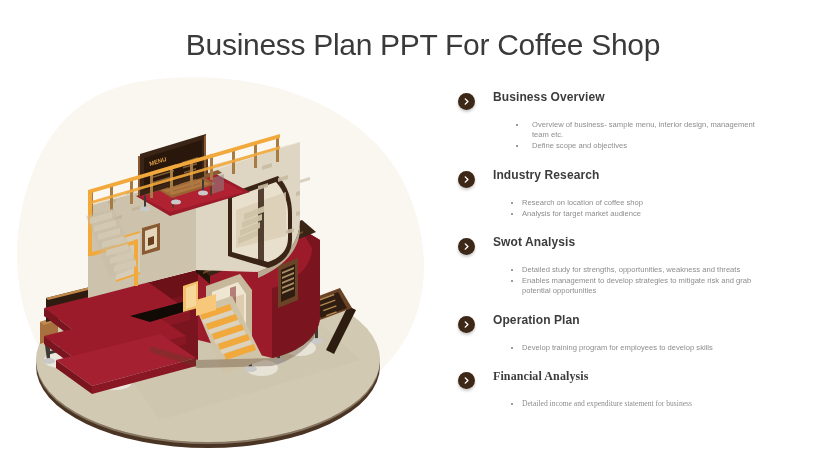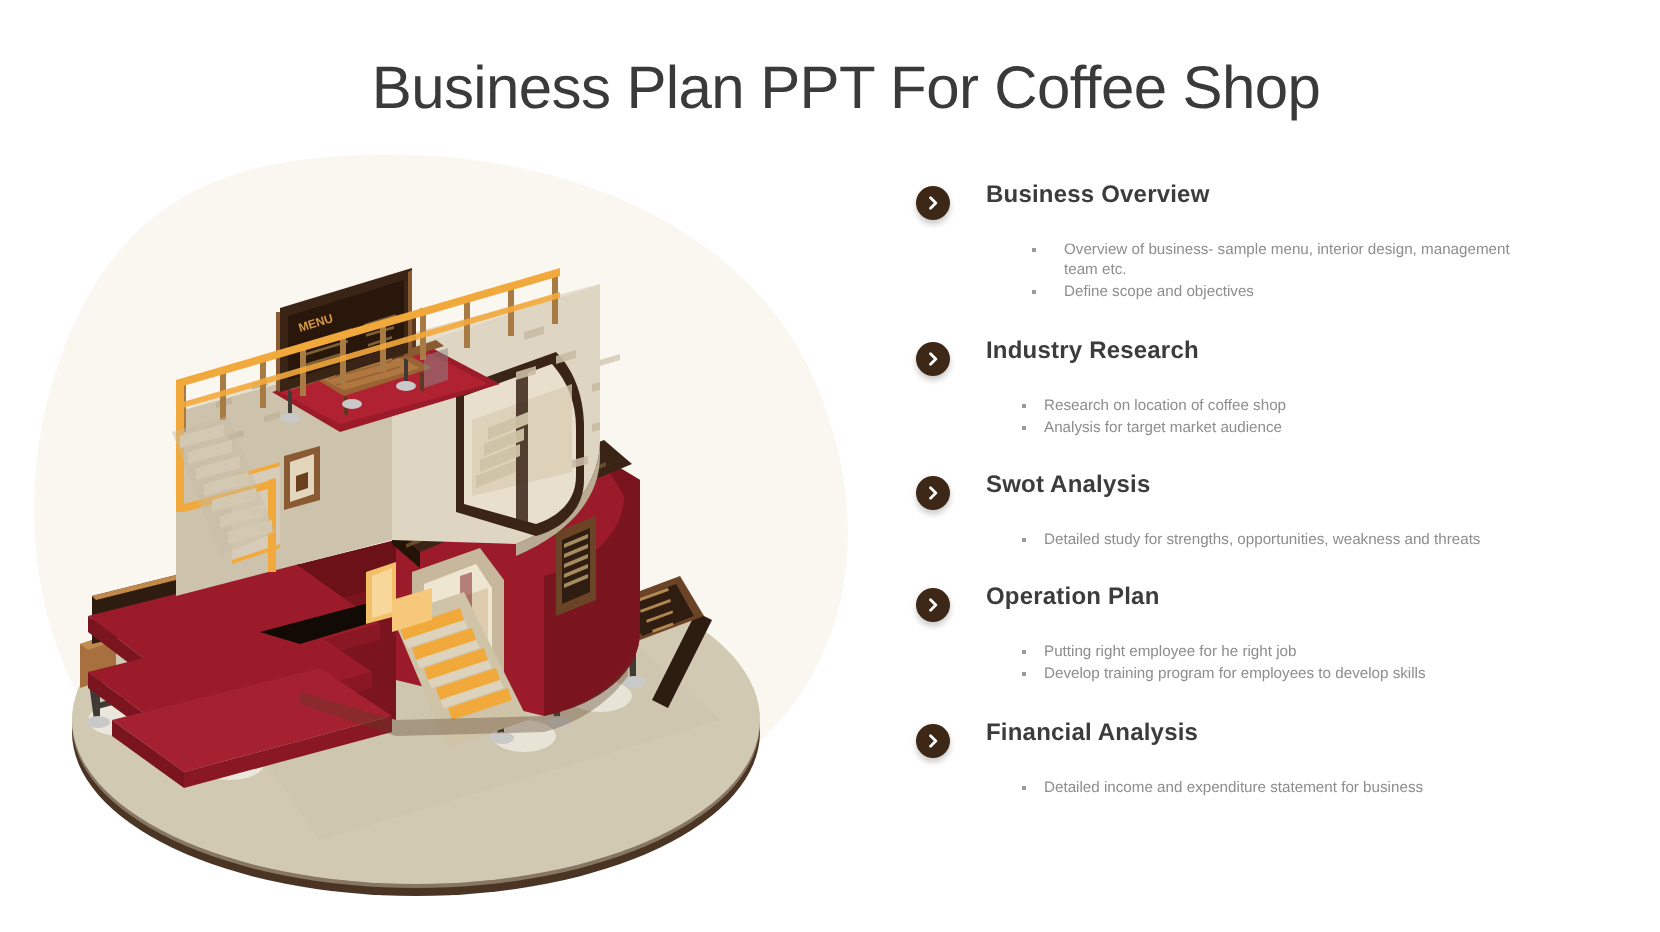--- a/index.html
+++ b/index.html
@@ -423,6 +423,7 @@
       <div class="sec-title">Swot Analysis</div>
       <ul class="bullets">
         <li>Detailed study for strengths, opportunities, weakness and threats</li>
+        <li>Enables management  to develop strategies to mitigate risk and grab potential opportunities</li>
       </ul>
     </div>
 

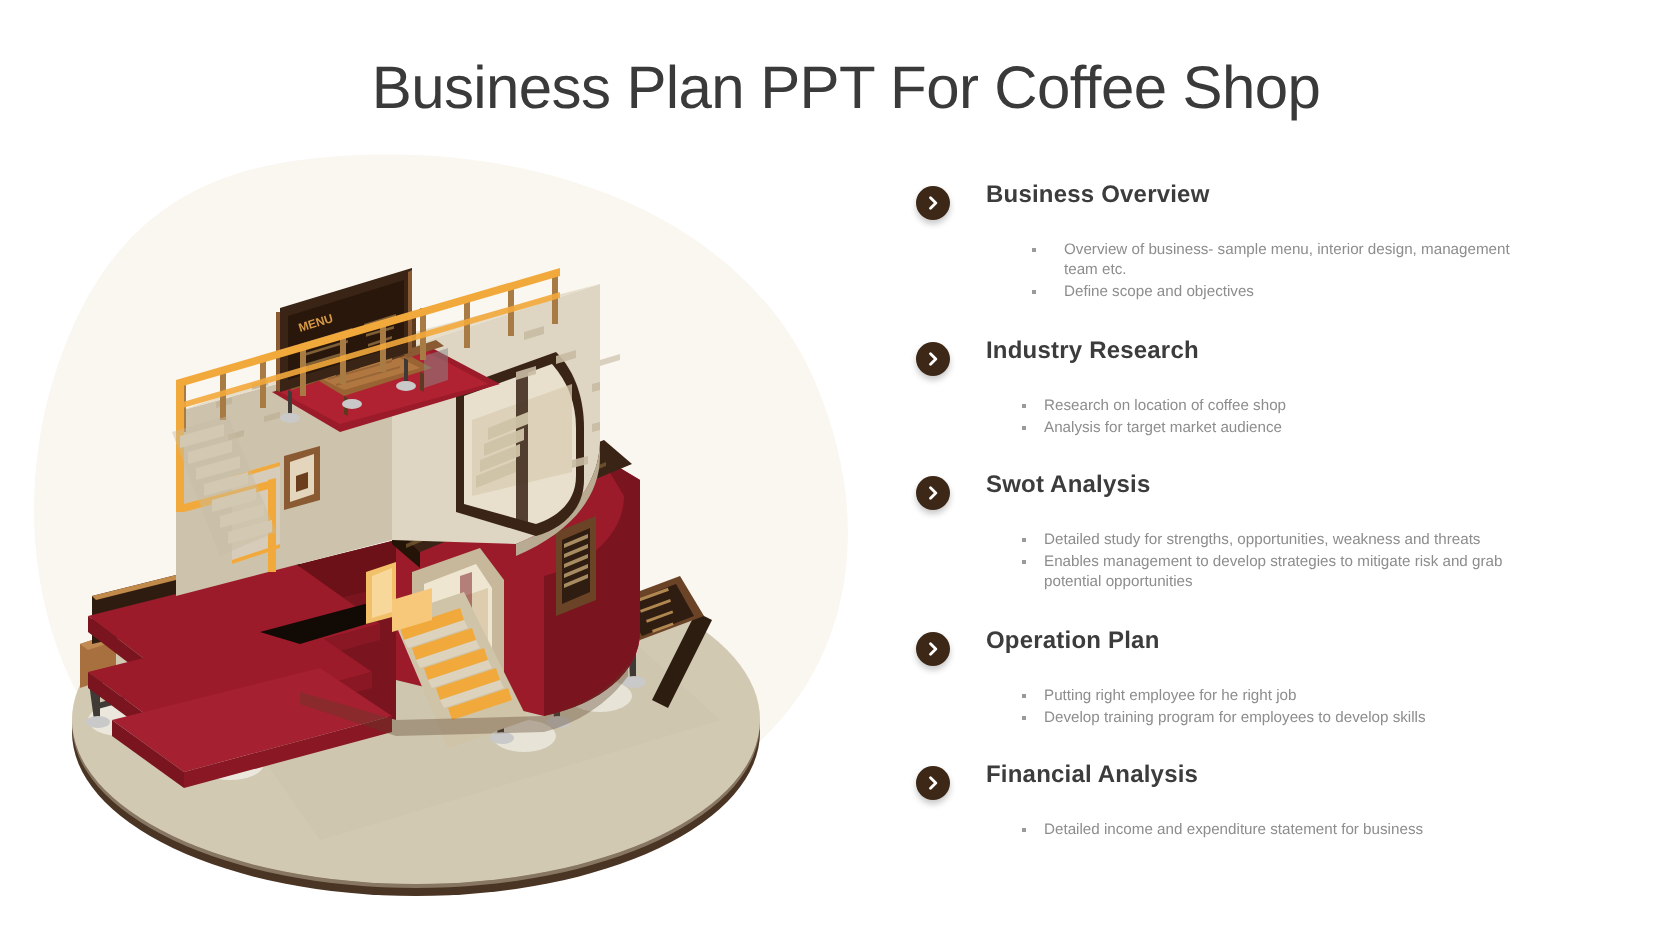--- a/index.html
+++ b/index.html
@@ -435,7 +435,6 @@
       </span>
       <div class="sec-title">Operation Plan</div>
       <ul class="bullets">
-        <li>Putting right employee for he right job</li>
         <li>Develop training program for employees to develop skills</li>
       </ul>
     </div>

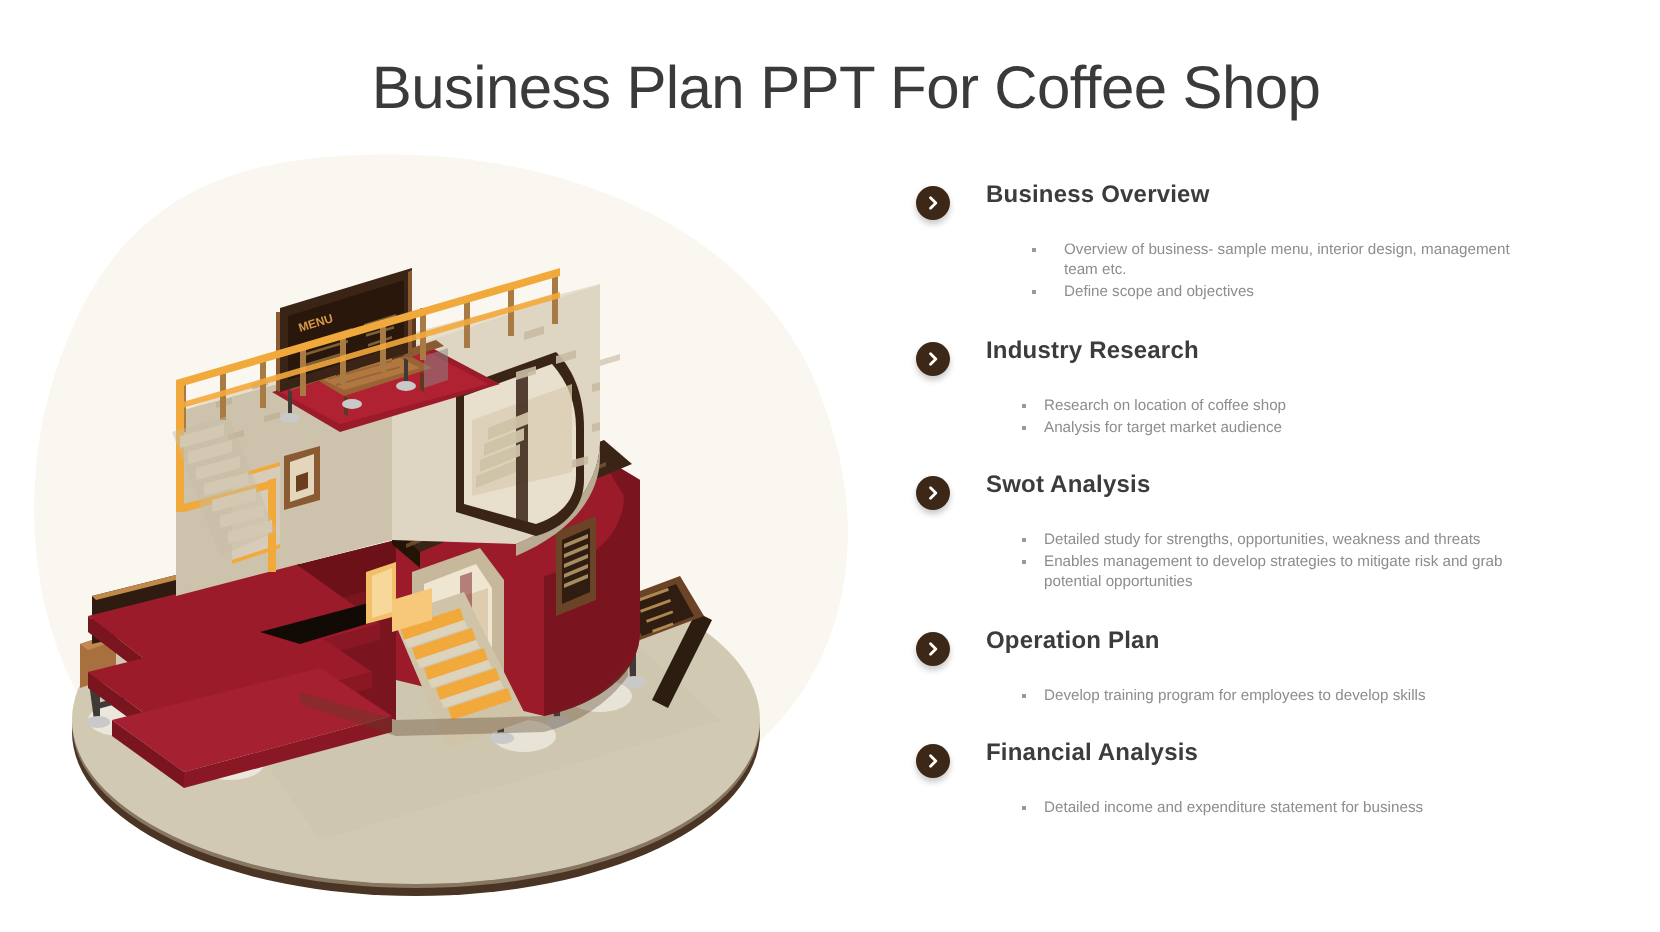--- a/index.html
+++ b/index.html
@@ -109,7 +109,7 @@
   .sp-2 { margin-bottom: 12px; }
   .sp-3 { margin-bottom: 13px; }
   .sp-4 { margin-bottom: 13px; }
-  .sp-5 { margin-bottom: 13px; }
+  .sp-5 { margin-bottom: 13px; font-family: Liberation Serif, serif; }
 </style>
 </head>
 <body>

